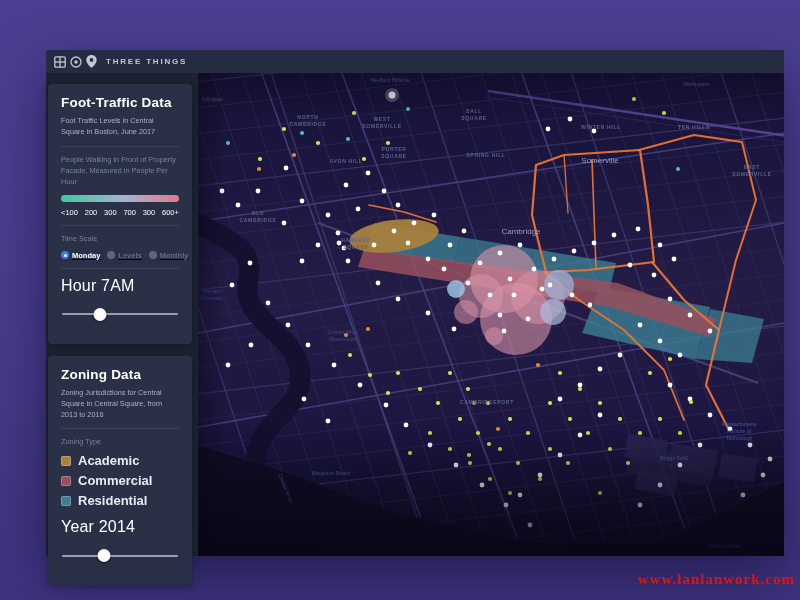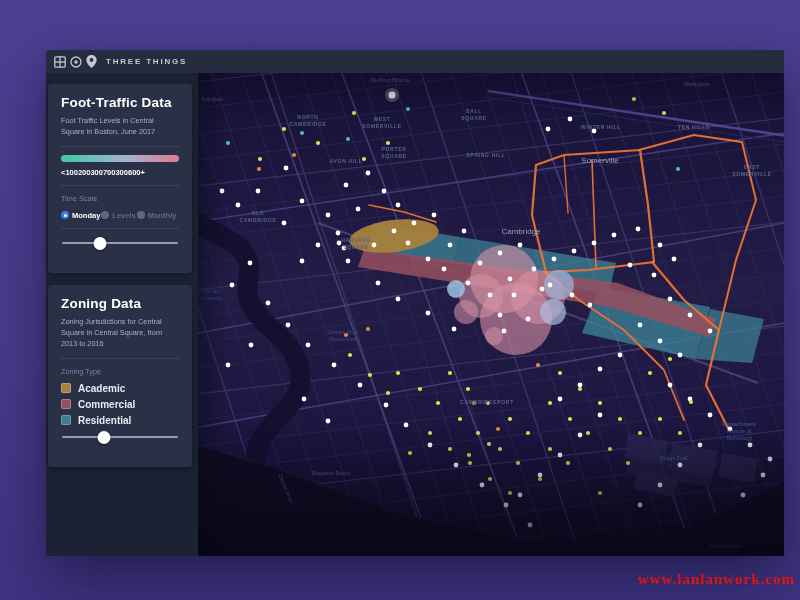--- a/index.html
+++ b/index.html
@@ -82,6 +82,7 @@
           <h1>Foot-Traffic Data</h1>
           <p class="sub">Foot Traffic Levels in Central Square in Boston, June 2017</p>
           <hr class="rule">
+          <p class="muted">People Walking in Front of Property Facade, Measured in People Per Hour</p>
           <div class="grad"></div>
           <div class="scale">
               <span>&lt;100</span>

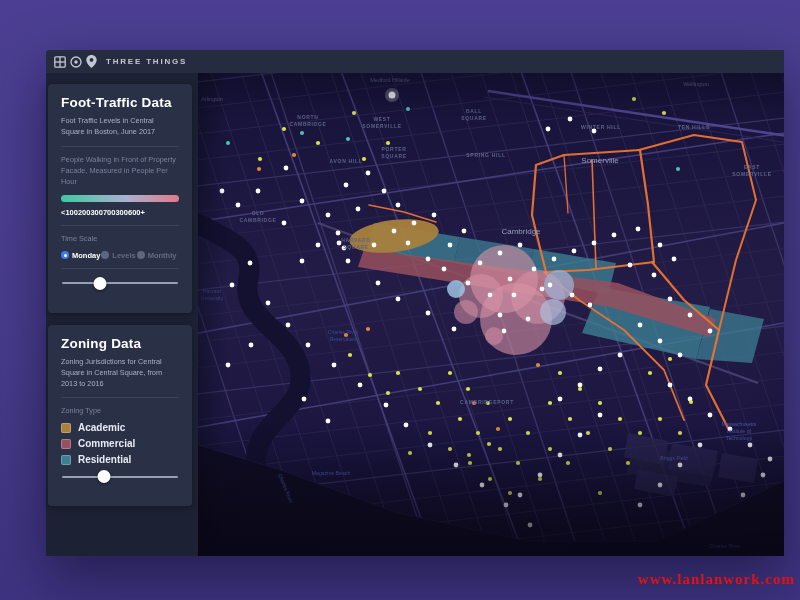--- a/index.html
+++ b/index.html
@@ -22,7 +22,7 @@
   .muted{font-size:7.3px;line-height:1.5;color:#78829e;margin:0 0 7px;}
   .grad{height:7px;border-radius:4px;margin:1px 0 6px;
         background:linear-gradient(90deg,#3fc8a2 0%,#a8b2cf 55%,#e07a8c 100%);}
-  .scale{display:flex;color:#fff;font-size:7.5px;font-weight:bold;}
+  .scale{display:flex;justify-content:space-between;color:#fff;font-size:7.5px;font-weight:normal;}
   .radios{display:flex;align-items:center;gap:1px;margin:6px 0 2px;flex-wrap:nowrap;}
   .radio{display:flex;align-items:center;gap:3px;font-size:7.5px;font-weight:bold;color:#626c88;white-space:nowrap;}
   .rdot{width:8px;height:8px;border-radius:50%;background:#5d6780;position:relative;flex:0 0 8px;}

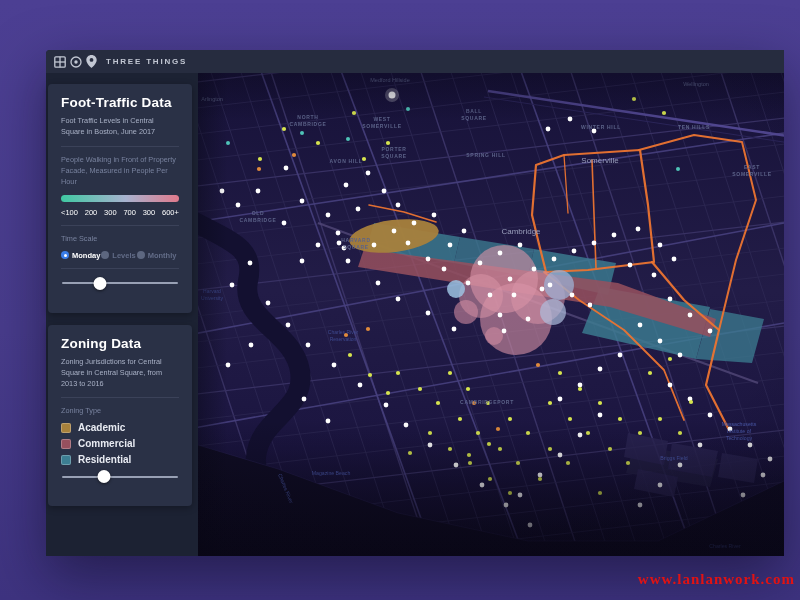--- a/index.html
+++ b/index.html
@@ -23,7 +23,7 @@
   .grad{height:7px;border-radius:4px;margin:1px 0 6px;
         background:linear-gradient(90deg,#3fc8a2 0%,#a8b2cf 55%,#e07a8c 100%);}
   .scale{display:flex;justify-content:space-between;color:#fff;font-size:7.5px;font-weight:normal;}
-  .radios{display:flex;align-items:center;gap:1px;margin:6px 0 2px;flex-wrap:nowrap;}
+  .radios{display:flex;align-items:center;gap:7px;margin:6px 0 2px;flex-wrap:nowrap;text-decoration:underline;}
   .radio{display:flex;align-items:center;gap:3px;font-size:7.5px;font-weight:bold;color:#626c88;white-space:nowrap;}
   .rdot{width:8px;height:8px;border-radius:50%;background:#5d6780;position:relative;flex:0 0 8px;}
   .radio.sel{color:#fff;}

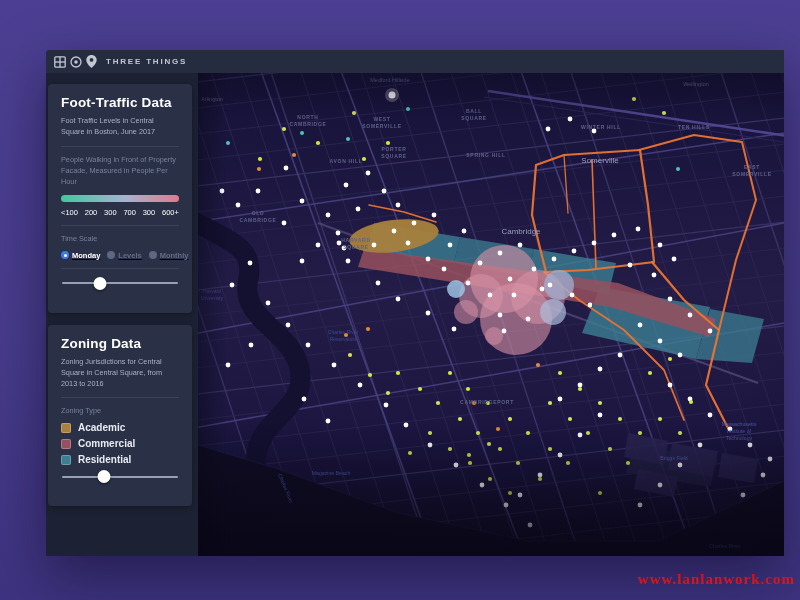--- a/index.html
+++ b/index.html
@@ -109,6 +109,7 @@
               </div>
             </div>
           <hr class="rule">
+          <div class="bigh">Hour 7AM</div>
           <div class="slider">
             <div class="track"></div>
             <div class="thumb" style="left: 33%;"></div>

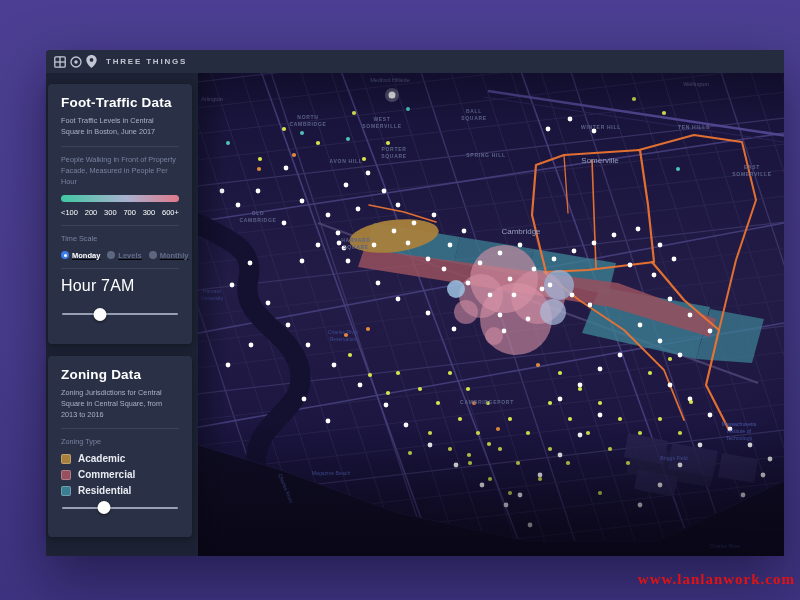--- a/index.html
+++ b/index.html
@@ -34,7 +34,7 @@
   .track{position:absolute;left:0;right:0;top:5.5px;height:2px;background:#98a0b4;border-radius:1px;}
   .thumb{position:absolute;top:0;width:13px;height:13px;border-radius:50%;background:#fff;
          box-shadow:0 1px 3px rgba(0,0,0,.55);transform:translateX(-50%);}
-  .legend-row{display:flex;align-items:center;gap:7px;margin:5px 0;font-size:10px;font-weight:bold;color:#e8ebf2;text-align:right;}
+  .legend-row{display:flex;align-items:center;gap:7px;margin:5px 0;font-size:13px;font-weight:bold;color:#e8ebf2;text-align:right;}
   .swatch{width:10px;height:10px;border-radius:2px;flex:0 0 10px;box-shadow:inset 0 0 0 1px rgba(255,255,255,.25);}
   .map{flex:1;position:relative;background:#1e1940;min-width:0;}
   .map svg{display:block;width:100%;height:100%;}

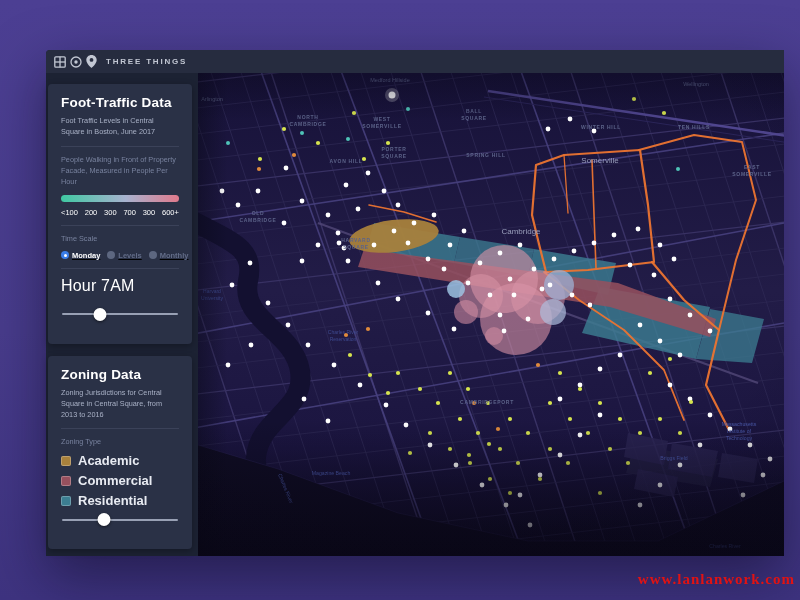--- a/index.html
+++ b/index.html
@@ -135,6 +135,7 @@
                 <span>Residential</span>
               </div>
             </div>
+          <div class="bigh" style="margin-top:10px">Year 2014</div>
           <div class="slider">
             <div class="track"></div>
             <div class="thumb" style="left: 36%;"></div>

